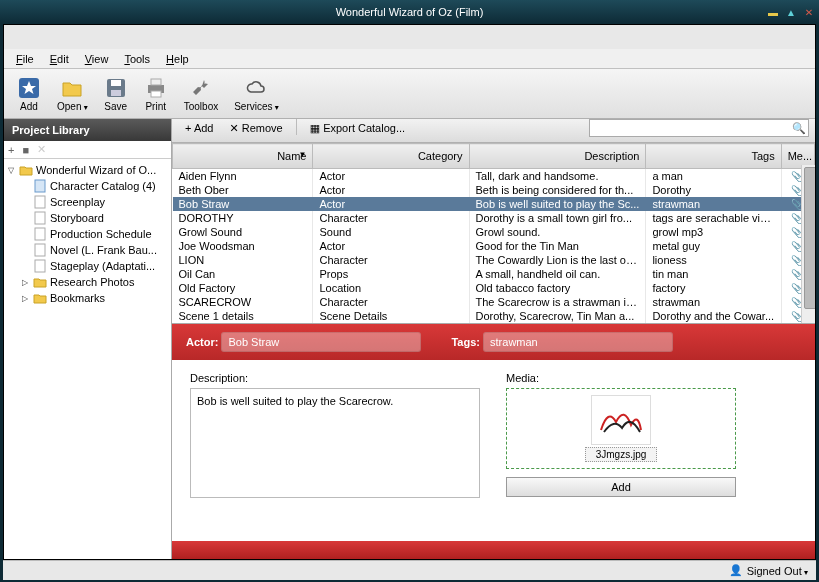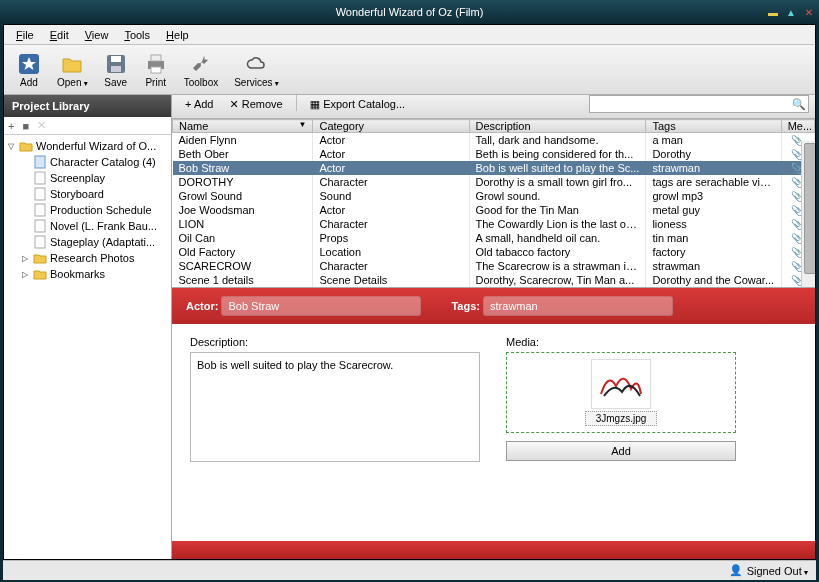--- a/index.html
+++ b/index.html
@@ -15,7 +15,7 @@
 
 .appframe { background: #e8e8e8; border: 1px solid #000; margin: 0 3px; height: 536px; display: flex; flex-direction: column; }
 
-.menubar { height: 20px; background: #f0f0f0; border-bottom: 1px solid #c0c0c0; display: flex; align-items: center; padding: 0 4px; }
+.menubar { height: 20px; background: #f0f0f0; border-bottom: 1px solid #c0c0c0; display: flex; align-items: center; padding: 0 4px; margin-top: 24px; }
 .menubar .mitem { padding: 2px 8px; cursor: pointer; }
 .menubar .mitem:first-letter { text-decoration: underline; }
 

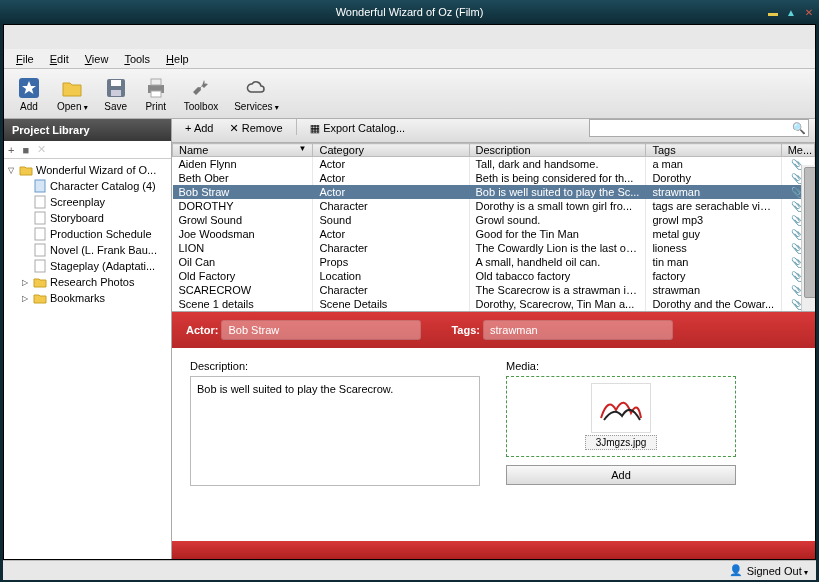--- a/index.html
+++ b/index.html
@@ -49,7 +49,7 @@
 
 .tablewrap { position: relative; background: #fff; }
 .tbl { width: 100%; border-collapse: collapse; table-layout: fixed; }
-.tbl th { background: linear-gradient(#f0f0f0, #d8d8d8); border: 1px solid #bbb; text-align: left; padding: 0 6px; font-weight: normal; position: relative; margin-top: 44px; }
+.tbl th { background: linear-gradient(#f0f0f0, #d8d8d8); border: 1px solid #bbb; text-align: right; padding: 6px 6px; font-weight: normal; position: relative; margin-top: 44px; }
 .tbl th.sort::after { content: "▼"; font-size: 8px; position: absolute; right: 6px; }
 .tbl td { padding: 1px 6px; border-right: 1px solid #e8e8e8; white-space: nowrap; overflow: hidden; text-overflow: ellipsis; }
 .tbl tbody tr.sel { background: #5a7a9a; color: #fff; }

